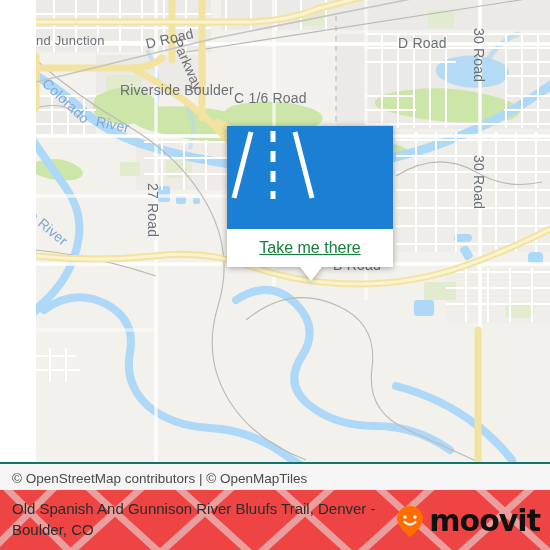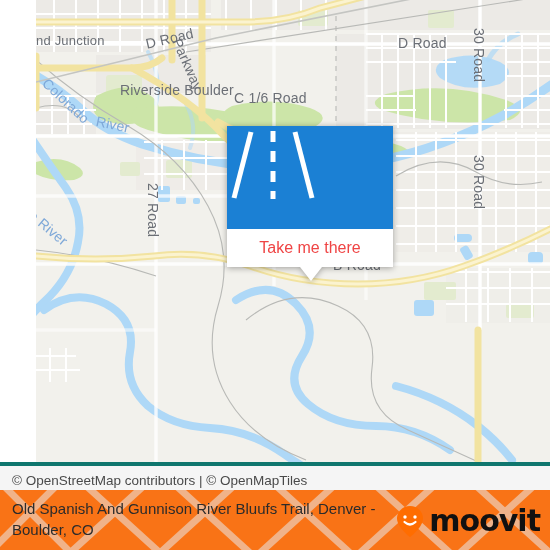--- a/index.html
+++ b/index.html
@@ -40,7 +40,7 @@
     display:flex;align-items:center;justify-content:center;
   }
   #popup .labelpane span{
-    font-size:16px;color:#ef4444;font-family:"Liberation Sans", sans-serif;
+    font-size:16px;color:#15803d;font-family:"Liberation Sans", sans-serif;text-decoration:underline;
   }
   #popup .tail{
     position:absolute;left:73px;top:141px;

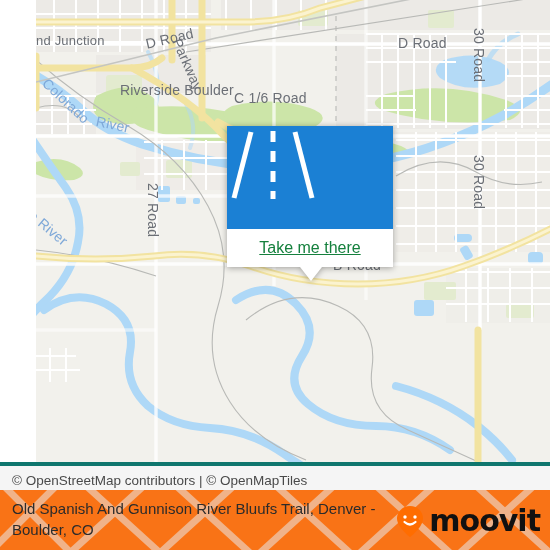--- a/index.html
+++ b/index.html
@@ -54,7 +54,7 @@
   #attrib{
     position:absolute;left:0;top:462px;width:550px;height:28px;
     background:#f5f5f5;
-    border-top:4px solid #0f766e;
+    border-top:2px solid #0f766e;
     display:flex;align-items:center;
   }
   #attrib .txt{

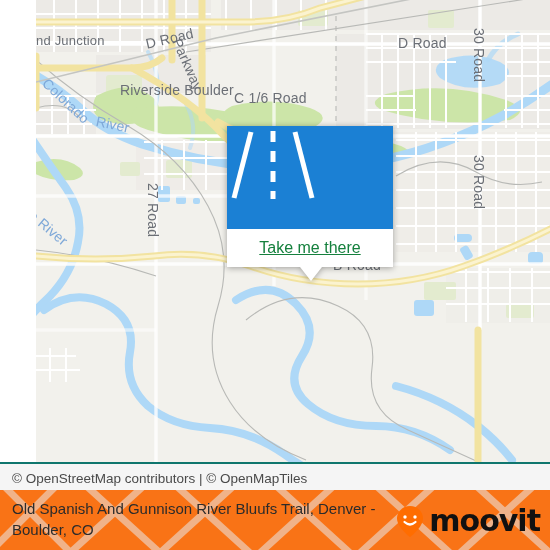--- a/index.html
+++ b/index.html
@@ -65,7 +65,7 @@
   
   #footer{
     position:absolute;left:0;top:490px;width:550px;height:60px;
-    background:#f97316;overflow:hidden;
+    background:#ef4444;overflow:hidden;
   }
   #footer .wm{
     position:absolute;left:0;top:-18px;width:550px;height:90px;opacity:.55;

